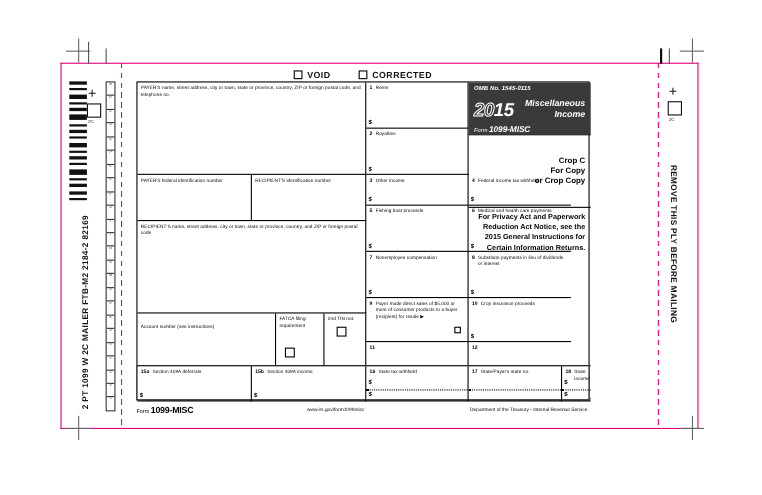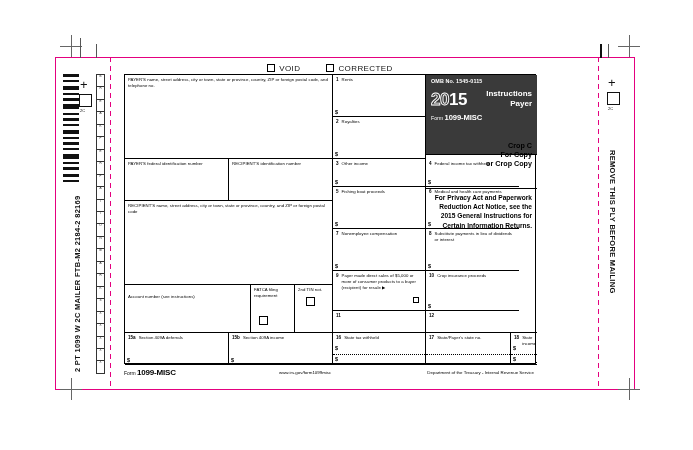--- a/index.html
+++ b/index.html
@@ -65,7 +65,7 @@
   #vcstrip { position: absolute; left: 124px; top: 62px; width: 412px; height: 12px;
              display: flex; align-items: center; justify-content: center; gap: 26px; }
   .vc-item { display: flex; align-items: center; gap: 4px; }
-  .vc-item .t { font-size: 8px; font-weight: normal; color: #111; letter-spacing: .4px; }
+  .vc-item .t { font-size: 8px; font-weight: bold; color: #111; letter-spacing: .4px; }
   .vc-item .cbox { width: 8px; height: 8px; }
 
   

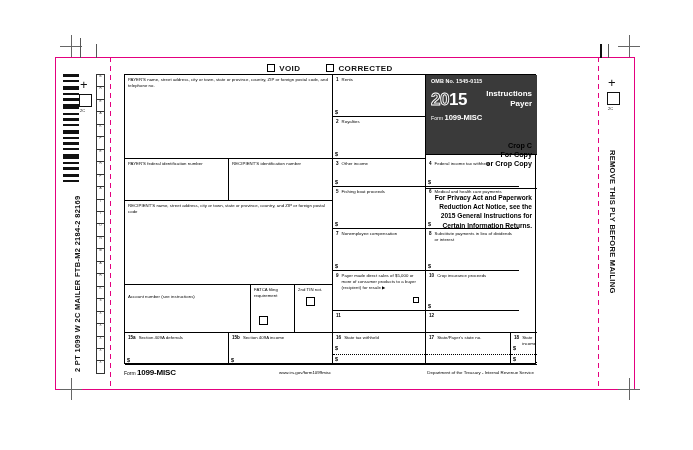--- a/index.html
+++ b/index.html
@@ -224,7 +224,7 @@
       <span class="dollar">$</span>
     </div>
 
-    <div class="cell nr" style="left:301px; top:0; width:111px; height:80px; border-right:none;">
+    <div class="cell nr" style="left:301px; top:0; width:111px; height:48px; border-right:none;font-style:italic;">
       <div id="omb">
         <div class="omb-no">OMB No. 1545-0115</div>
         <div class="mid">

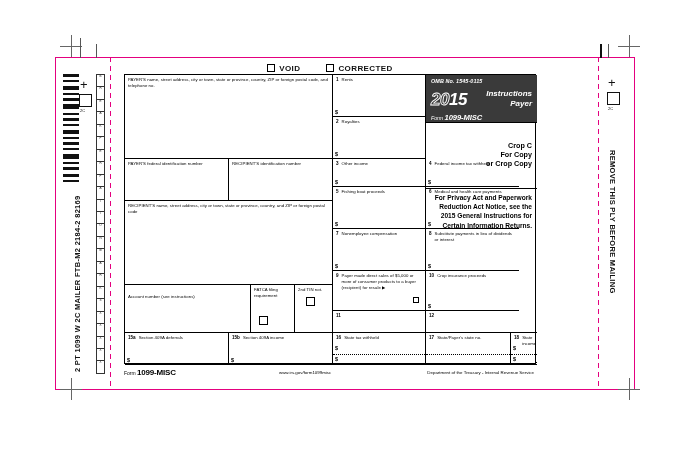--- a/index.html
+++ b/index.html
@@ -232,7 +232,7 @@
             <span class="o">20</span><span>15</span>
           </div>
           <div class="title">
-            <div>Instructions</div>
+            <div>Miscellaneous</div>
             <div>Payer</div>
           </div>
         </div>

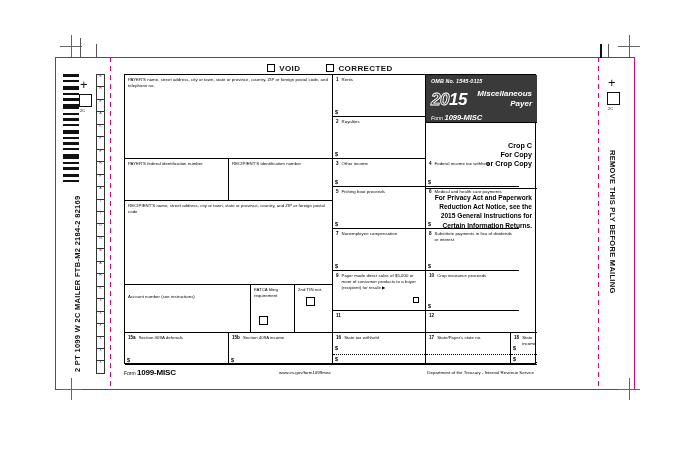--- a/index.html
+++ b/index.html
@@ -233,7 +233,7 @@
           </div>
           <div class="title">
             <div>Miscellaneous</div>
-            <div>Payer</div>
+            <div>Income</div>
           </div>
         </div>
         <div class="formline">

